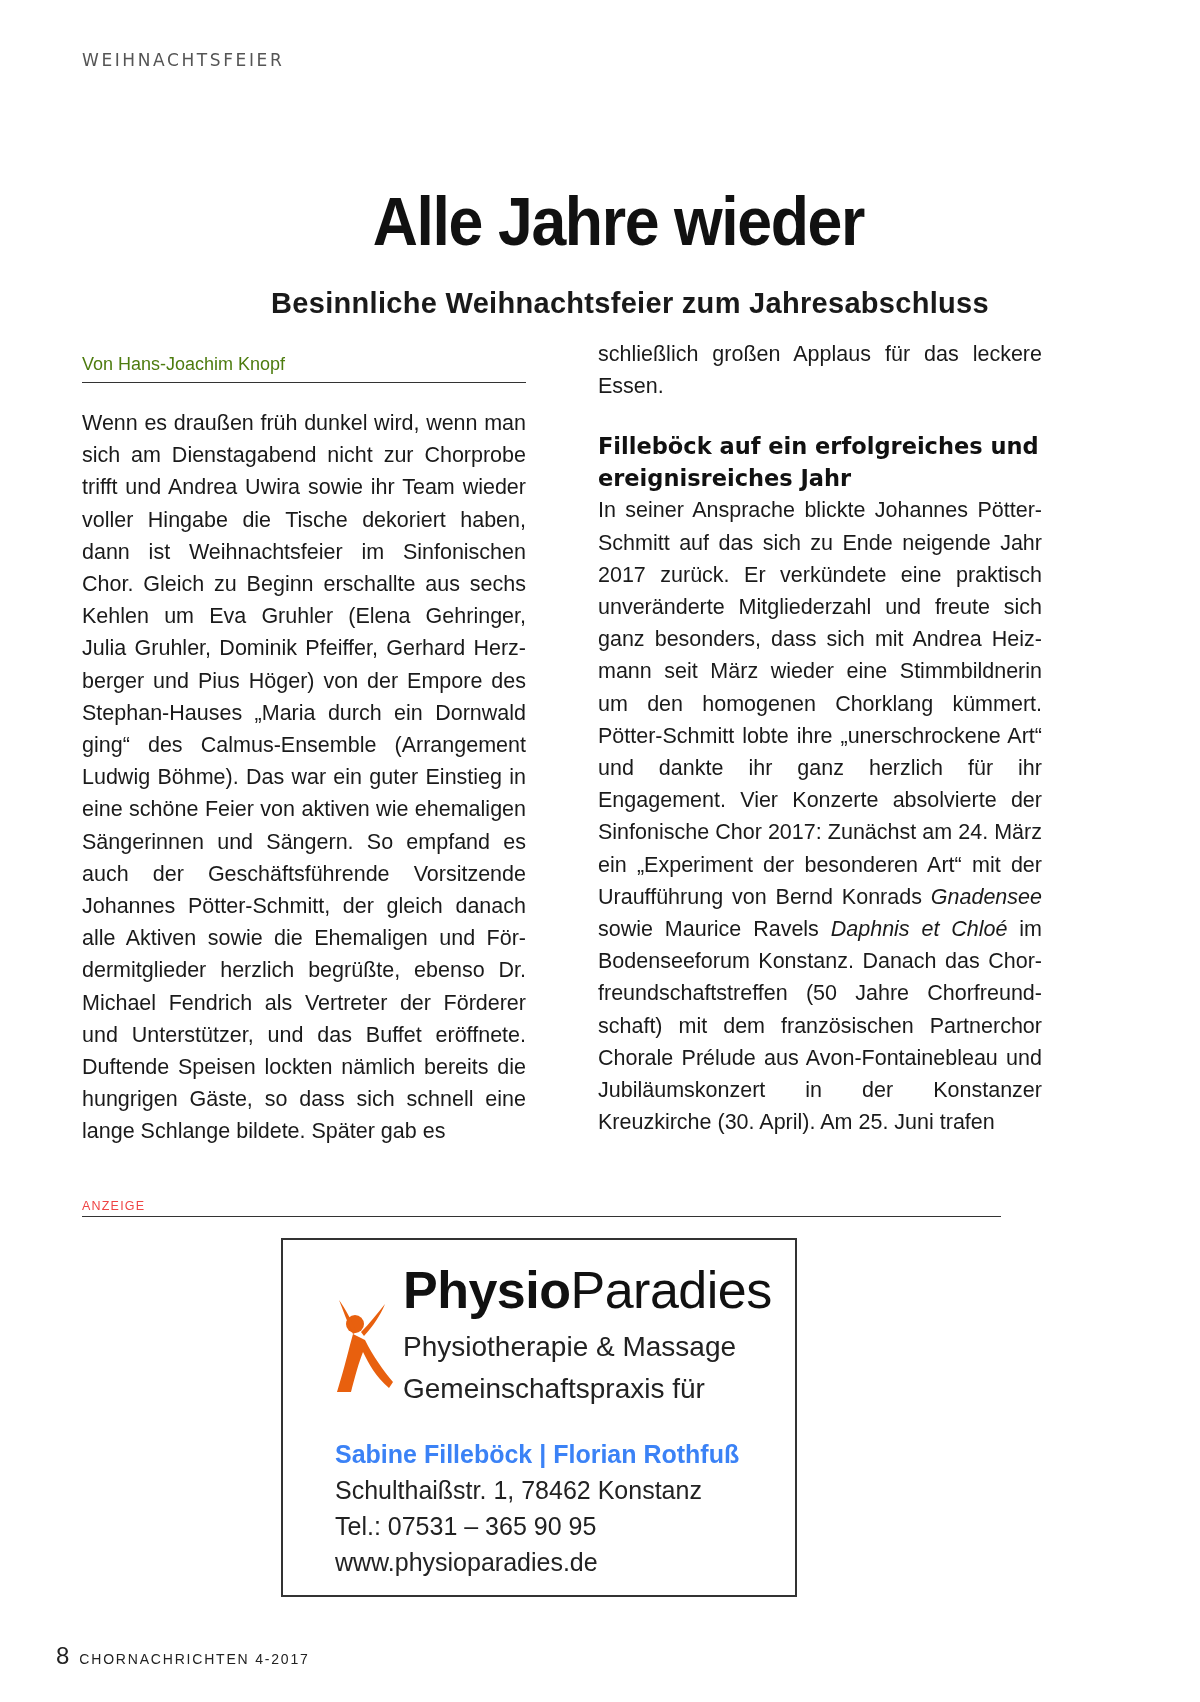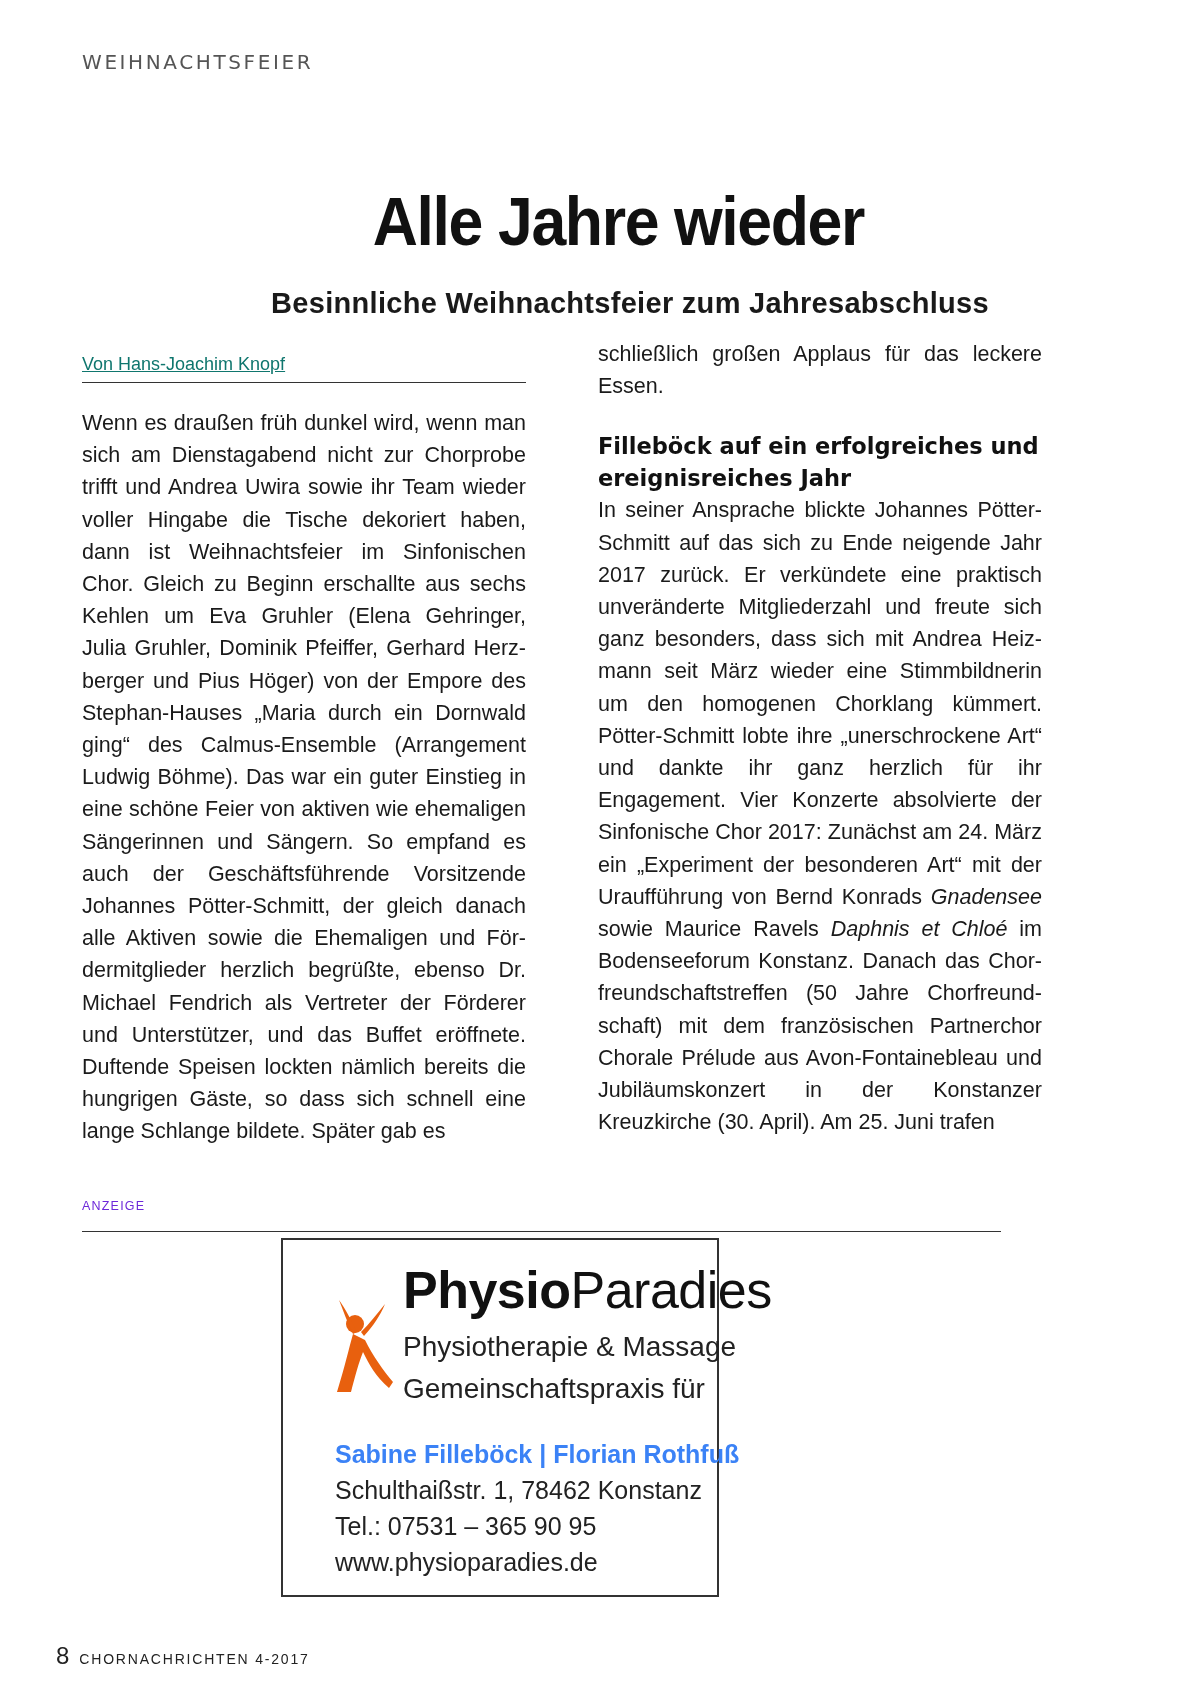--- a/index.html
+++ b/index.html
@@ -9,7 +9,7 @@
     }
     .section-label {
       position: absolute; left: 82px; top: 50px;
-      font-size: 20px; letter-spacing: 2.6px; color: #555;
+      font-size: 17px; letter-spacing: 2.6px; color: #555;
       font-family: "DejaVu Sans", sans-serif;
     }
     .title {

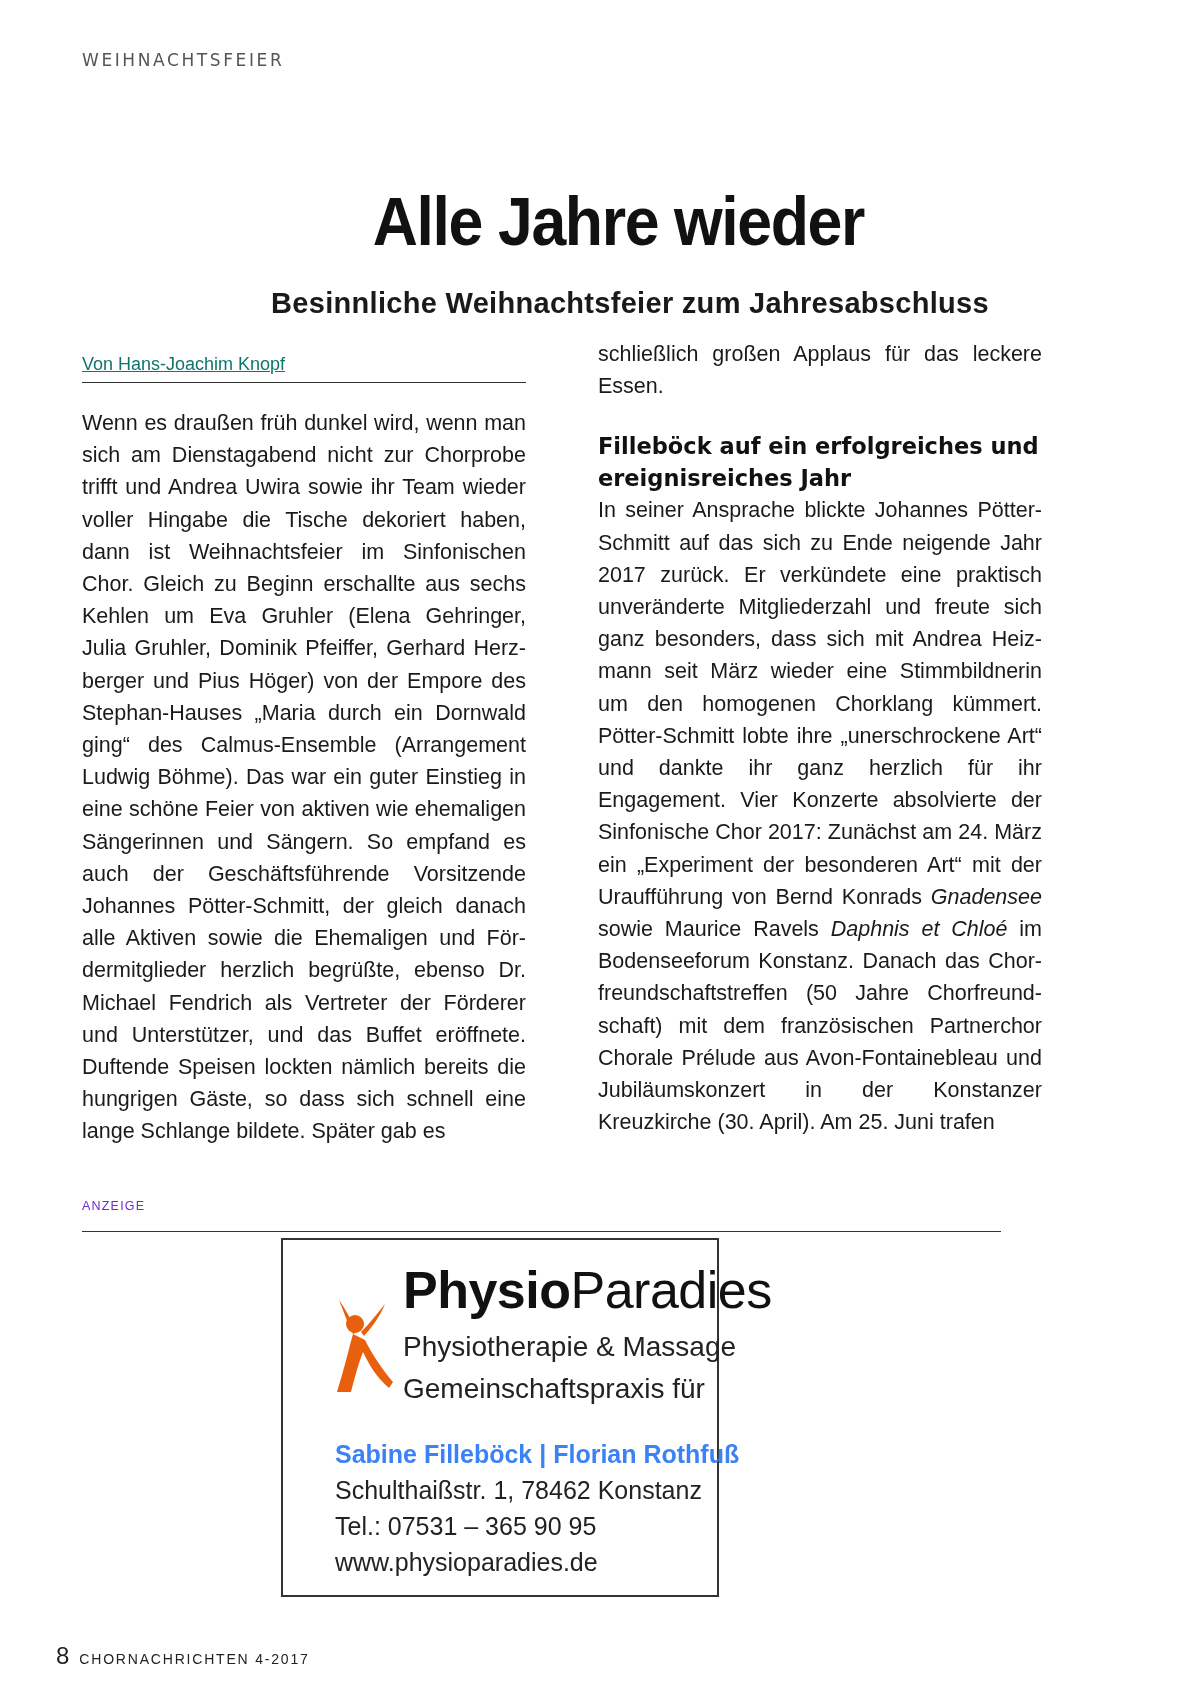--- a/index.html
+++ b/index.html
@@ -31,8 +31,8 @@
     .col-right { left: 558px; margin-left: 40px; }
     .byline {
       font-family: "Liberation Sans", sans-serif;
-      font-size: 18px; color: #0f766e; padding-bottom: 6px;
-      border-bottom: 1.5px solid #333; margin-bottom: 24px; height: 24px; line-height: 24px; text-decoration: underline;
+      font-size: 18px; color: #4d7c0f; padding-bottom: 6px;
+      border-bottom: 1.5px solid #333; margin-bottom: 24px; height: 24px; line-height: 24px;
     }
     .body-text {
       font-family: "Liberation Sans", sans-serif;

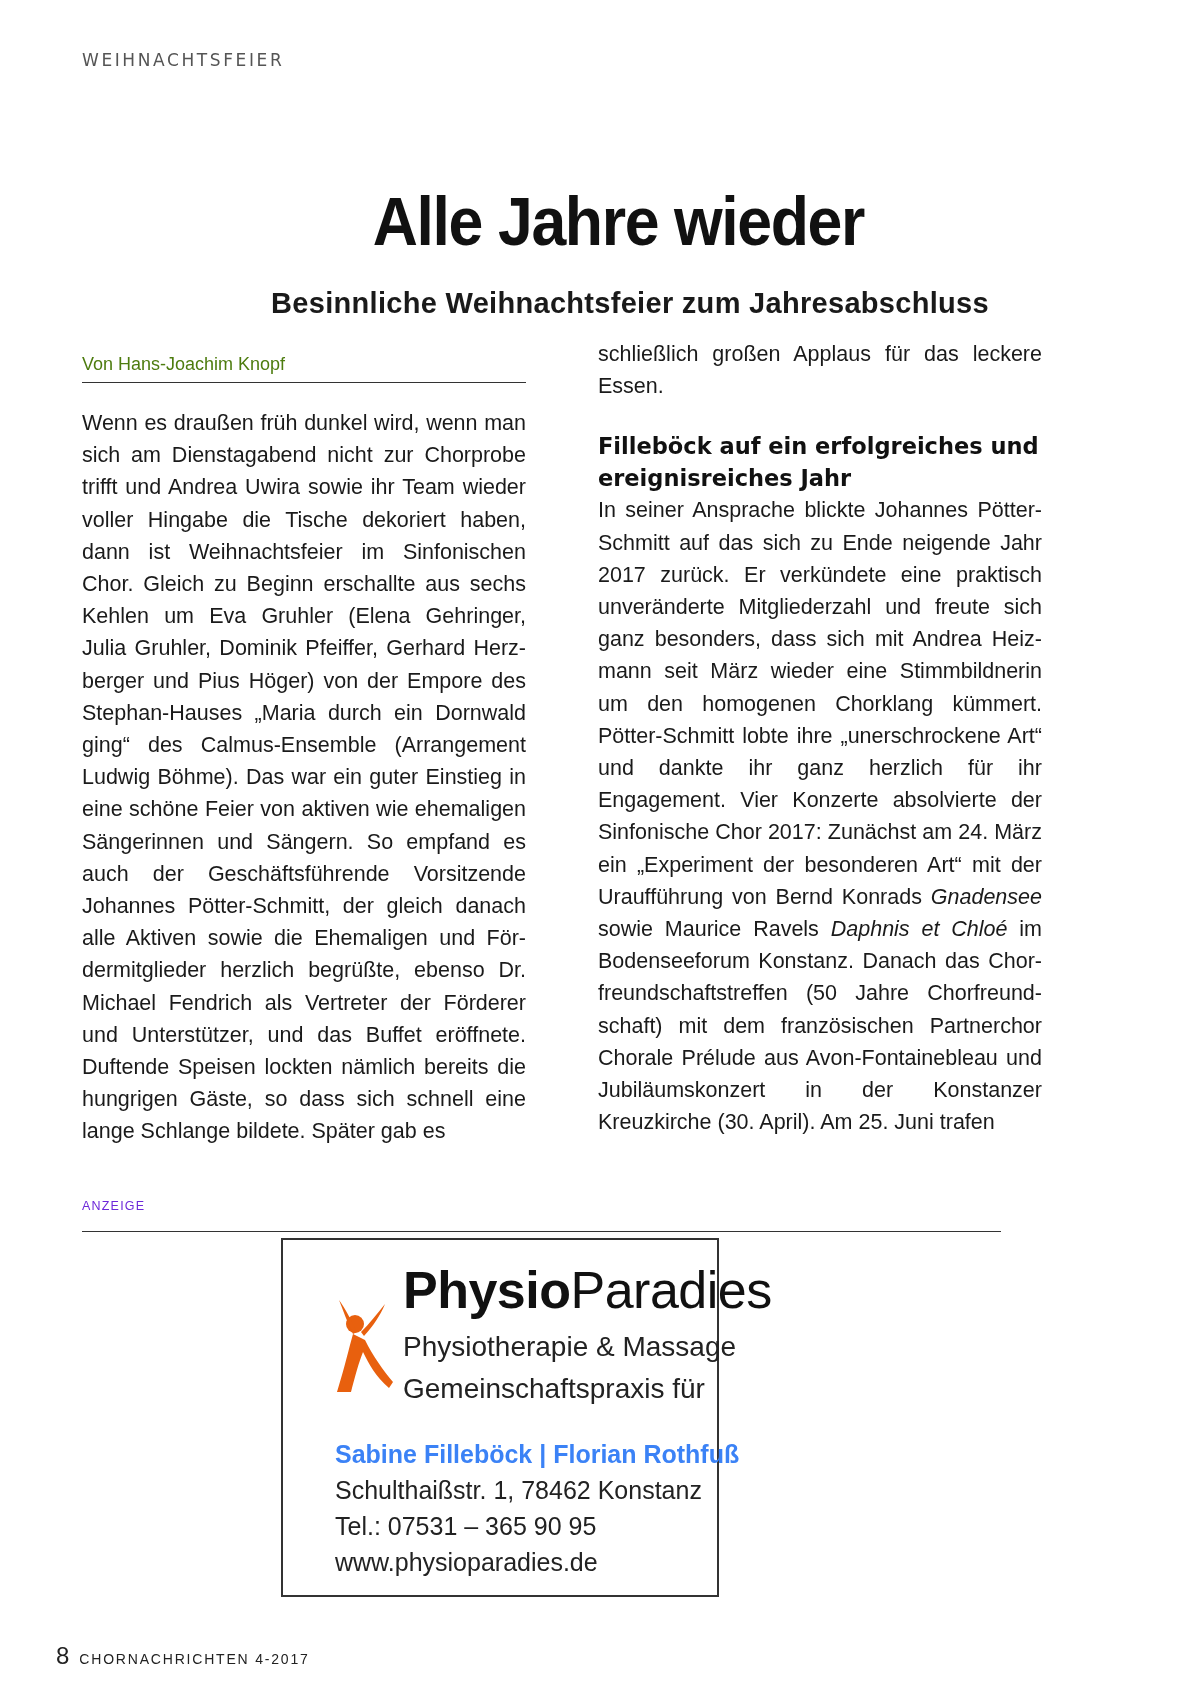--- a/index.html
+++ b/index.html
@@ -47,8 +47,8 @@
     em { }
     .ad-label {
       position: absolute; left: 82px; top: 1199px; width: 919px;
-      font-size: 12.5px; letter-spacing: 1.2px; color: #6d28d9;
-      border-bottom: 1.5px solid #333; padding-bottom: 18px;
+      font-size: 12.5px; letter-spacing: 1.2px; color: #ef4444;
+      border-bottom: 1.5px solid #333; padding-bottom: 3px;
       font-family: "Liberation Sans", sans-serif;
     }
     .ad-box {

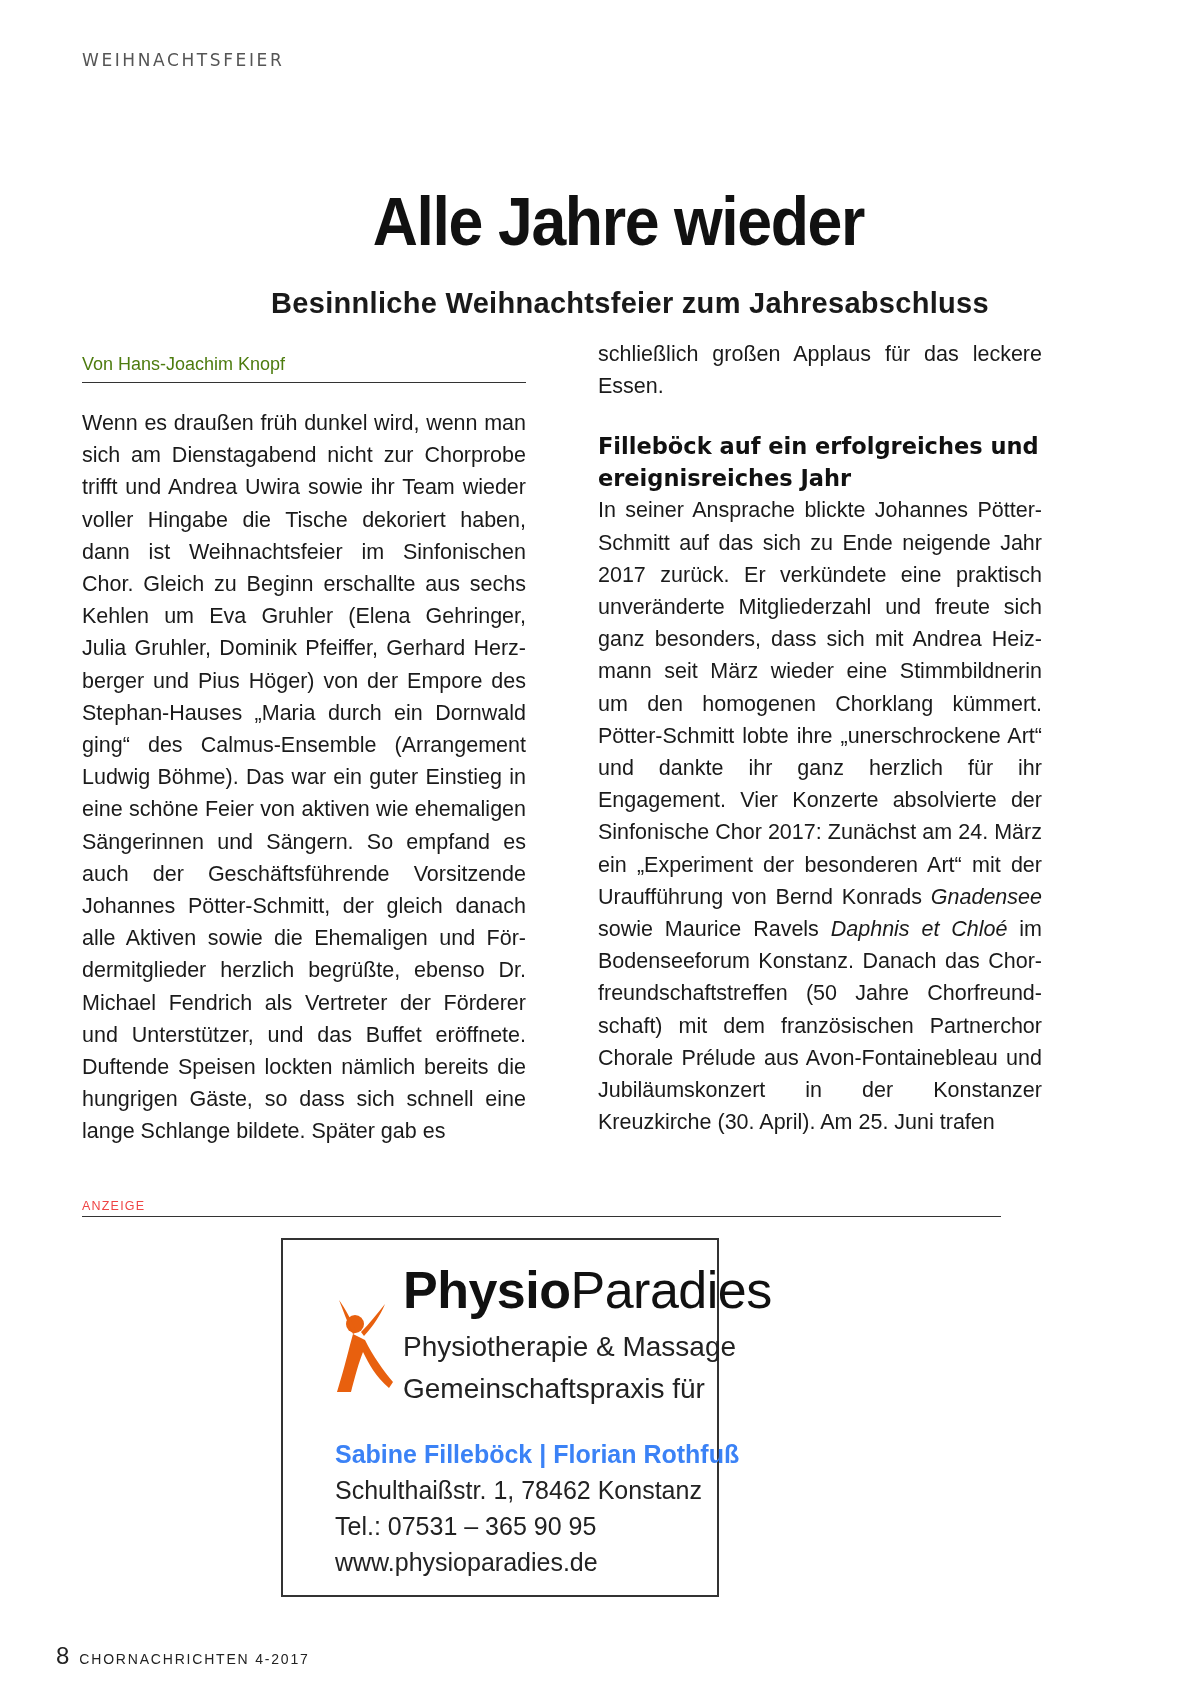--- a/index.html
+++ b/index.html
@@ -52,7 +52,7 @@
       font-family: "Liberation Sans", sans-serif;
     }
     .ad-box {
-      position: absolute; left: 281px; top: 1238px; width: 438px; height: 359px;
+      position: absolute; left: 281px; top: 1238px; width: 516px; height: 359px;
       border: 2px solid #333; box-sizing: border-box;
     }
     .ad-logo { position: absolute; left: 50px; top: 56px; width: 60px; height: 100px; }

